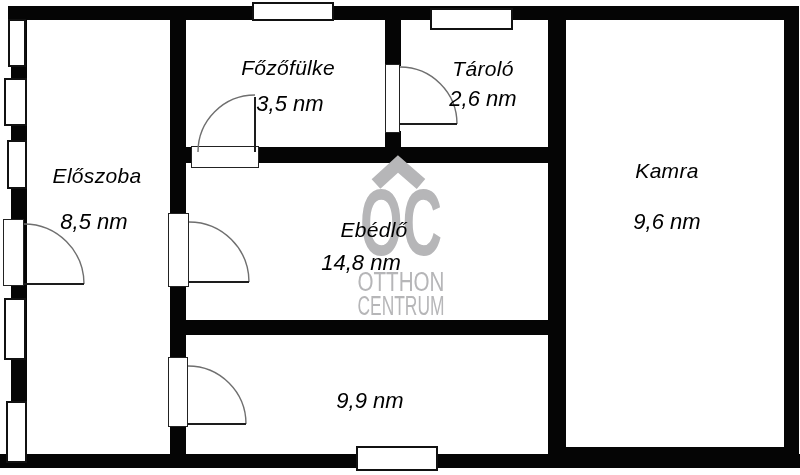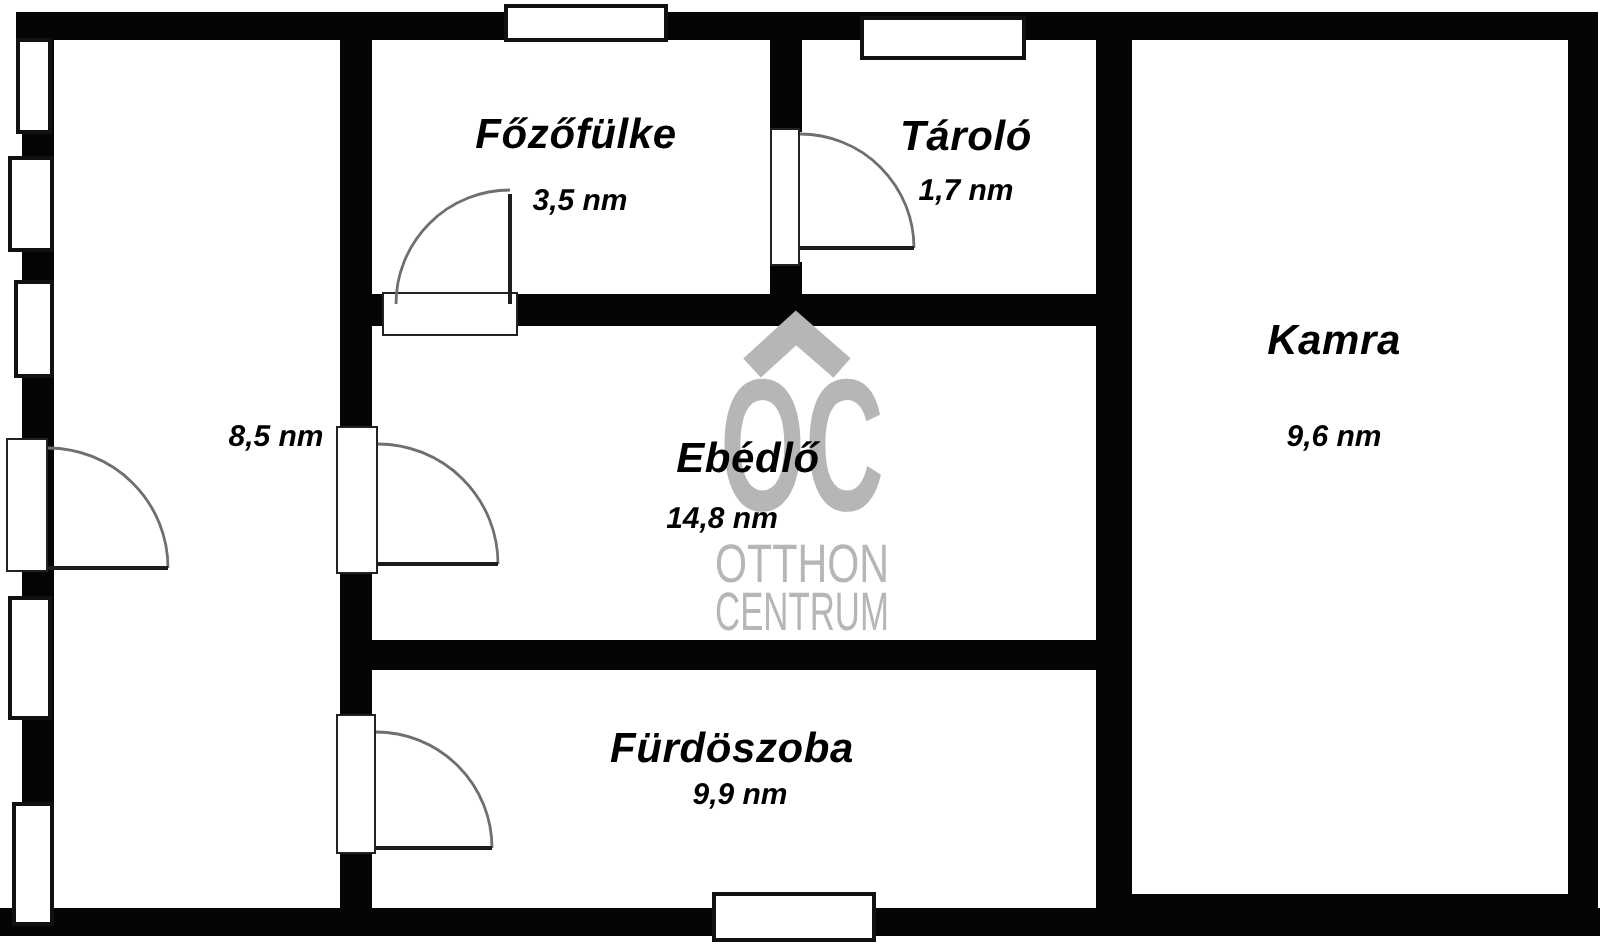--- a/index.html
+++ b/index.html
@@ -14,7 +14,7 @@
   .arc{fill:none;stroke:#6f6f6f;stroke-width:1.4px;}
   .leaf{fill:none;stroke:#1d1d1d;stroke-width:2px;}
   .lbl{
-    position:absolute;z-index:6;color:#000;font-weight:bold;font-style:italic;
+    position:absolute;z-index:6;color:#000;font-weight:normal;font-style:italic;
     white-space:nowrap;transform:translateX(-50%);line-height:1;
   }
   .room-name{font-size:21px;letter-spacing:0.3px;}

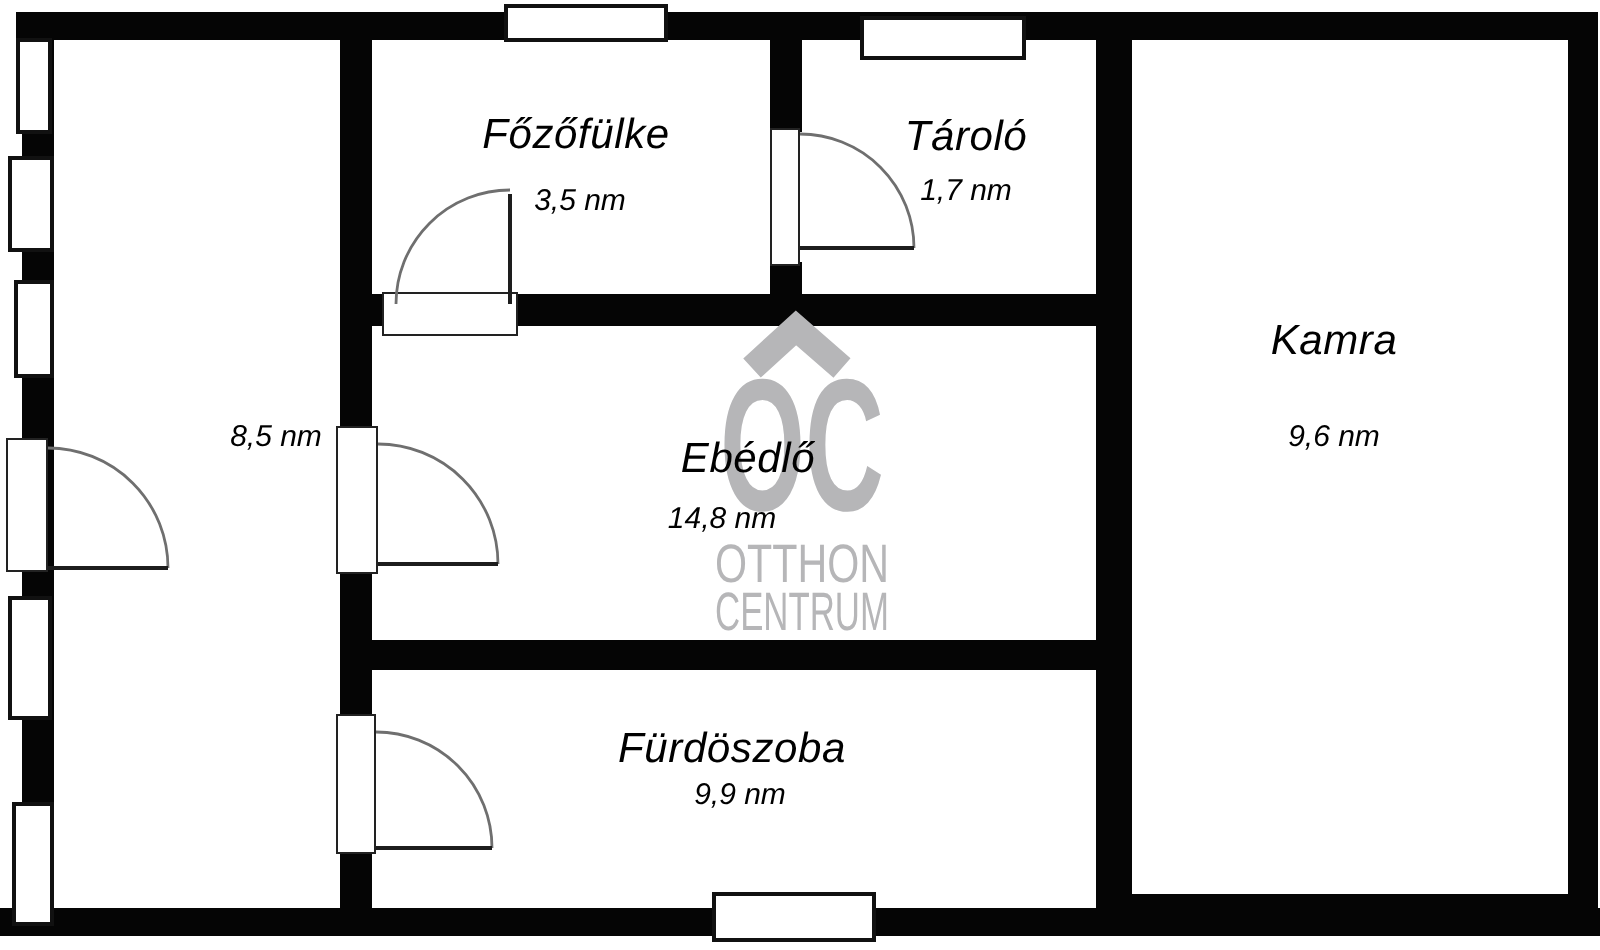--- a/index.html
+++ b/index.html
@@ -18,7 +18,7 @@
     white-space:nowrap;transform:translateX(-50%);line-height:1;
   }
   .room-name{font-size:21px;letter-spacing:0.3px;}
-  .room-area{font-size:15px;}
+  .room-area{font-size:22px;}
   .n-eloszoba{left:97px;top:165px;}   .a-eloszoba{left:94px;top:211px;margin-left:44px;}
   .n-fozofulke{left:288px;top:57px;}  .a-fozofulke{left:290px;top:93px;}
   .n-tarolo{left:483px;top:58px;}     .a-tarolo{left:483px;top:88px;}

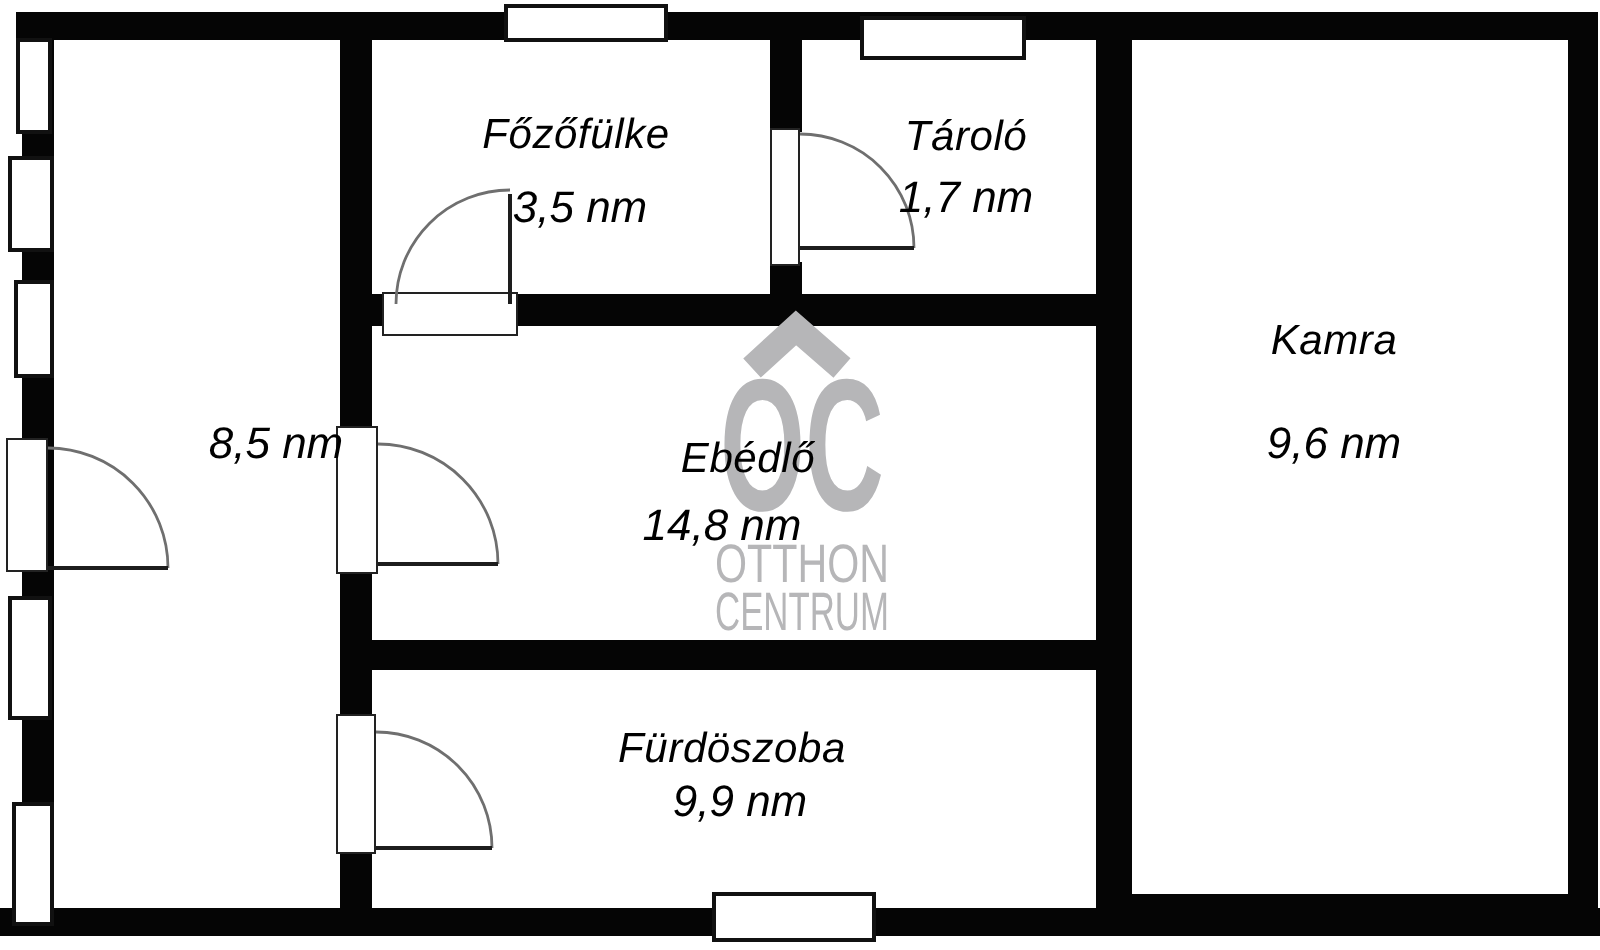--- a/index.html
+++ b/index.html
@@ -100,7 +100,7 @@
   <div class="lbl room-area a-fozofulke">3,5 nm</div>
 
   <div class="lbl room-name n-tarolo">Tároló</div>
-  <div class="lbl room-area a-tarolo">1,7 nm</div>
+  <div class="lbl room-area a-tarolo">2,6 nm</div>
 
   <div class="lbl room-name n-kamra">Kamra</div>
   <div class="lbl room-area a-kamra">9,6 nm</div>

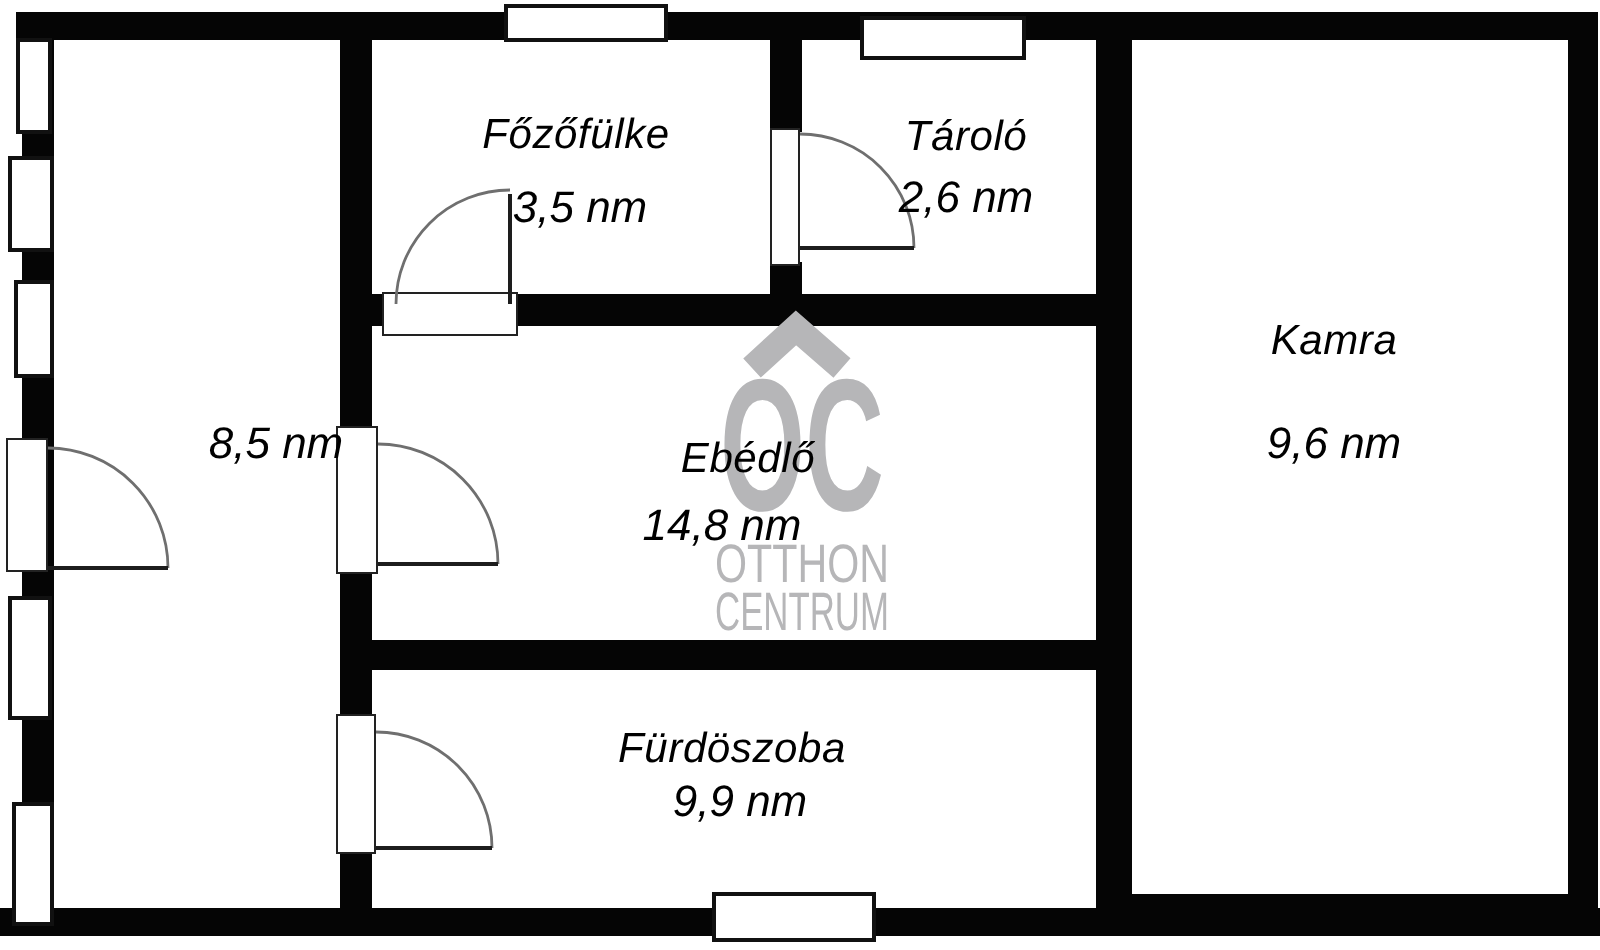--- a/index.html
+++ b/index.html
@@ -94,6 +94,7 @@
     </g>
   </svg>
 
+  <div class="lbl room-name n-eloszoba">Előszoba</div>
   <div class="lbl room-area a-eloszoba">8,5 nm</div>
 
   <div class="lbl room-name n-fozofulke">Főzőfülke</div>

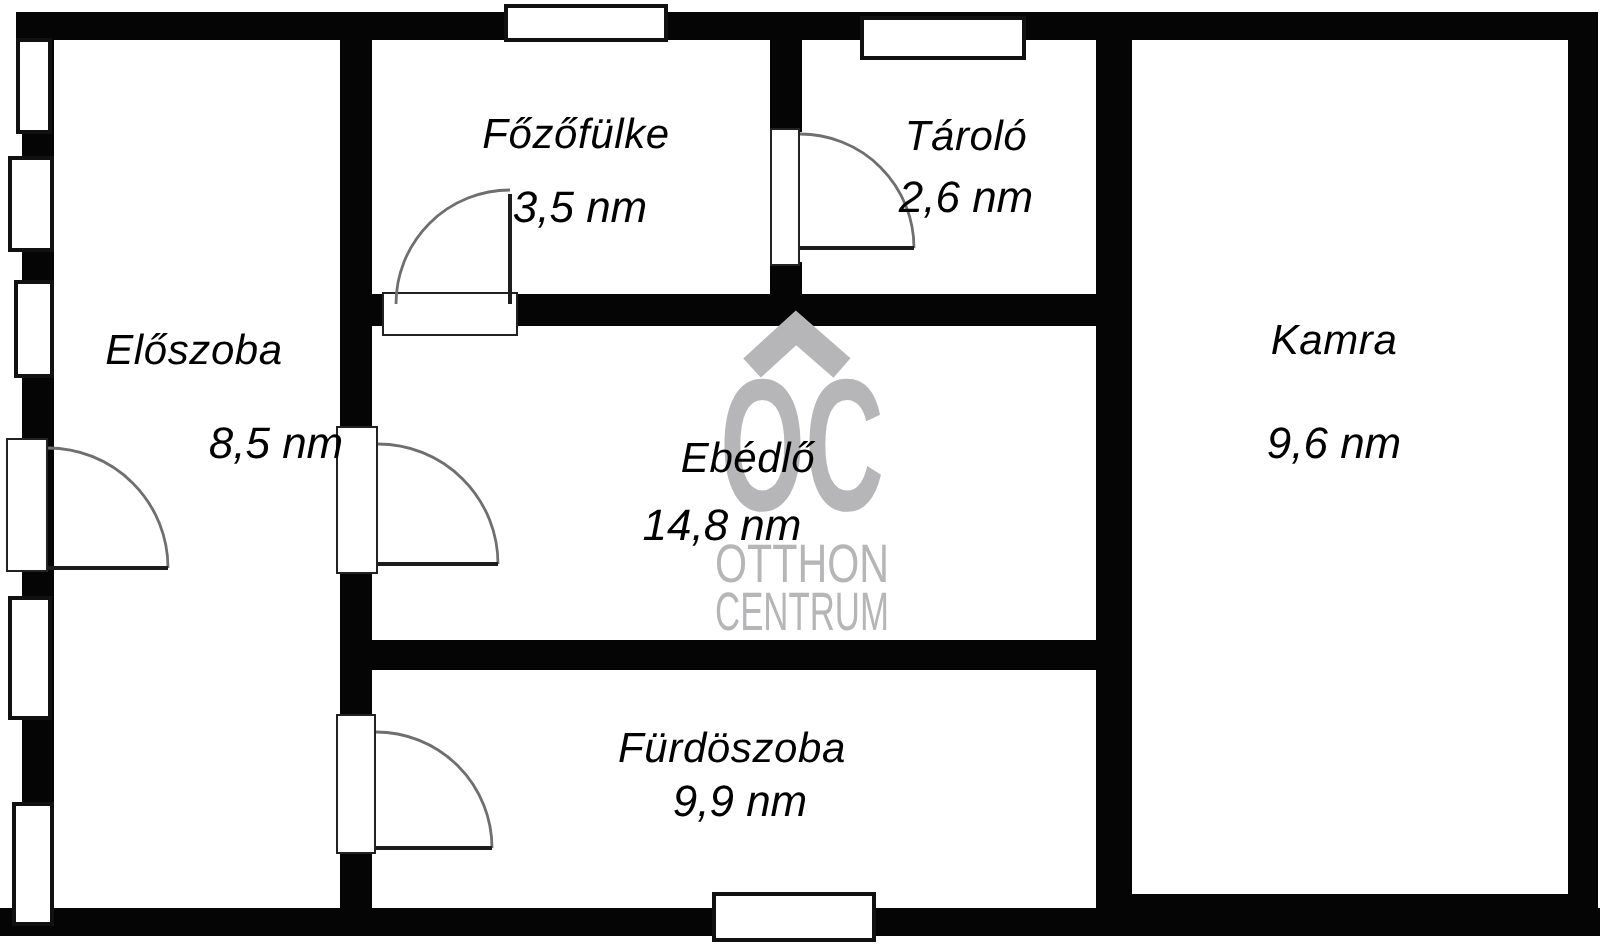--- a/index.html
+++ b/index.html
@@ -19,7 +19,7 @@
   }
   .room-name{font-size:21px;letter-spacing:0.3px;}
   .room-area{font-size:22px;}
-  .n-eloszoba{left:97px;top:165px;}   .a-eloszoba{left:94px;top:211px;margin-left:44px;}
+  .n-eloszoba{left:97px;top:165px;}   .a-eloszoba{left:94px;top:211px;}
   .n-fozofulke{left:288px;top:57px;}  .a-fozofulke{left:290px;top:93px;}
   .n-tarolo{left:483px;top:58px;}     .a-tarolo{left:483px;top:88px;}
   .n-kamra{left:667px;top:160px;}     .a-kamra{left:667px;top:211px;text-align:right;}

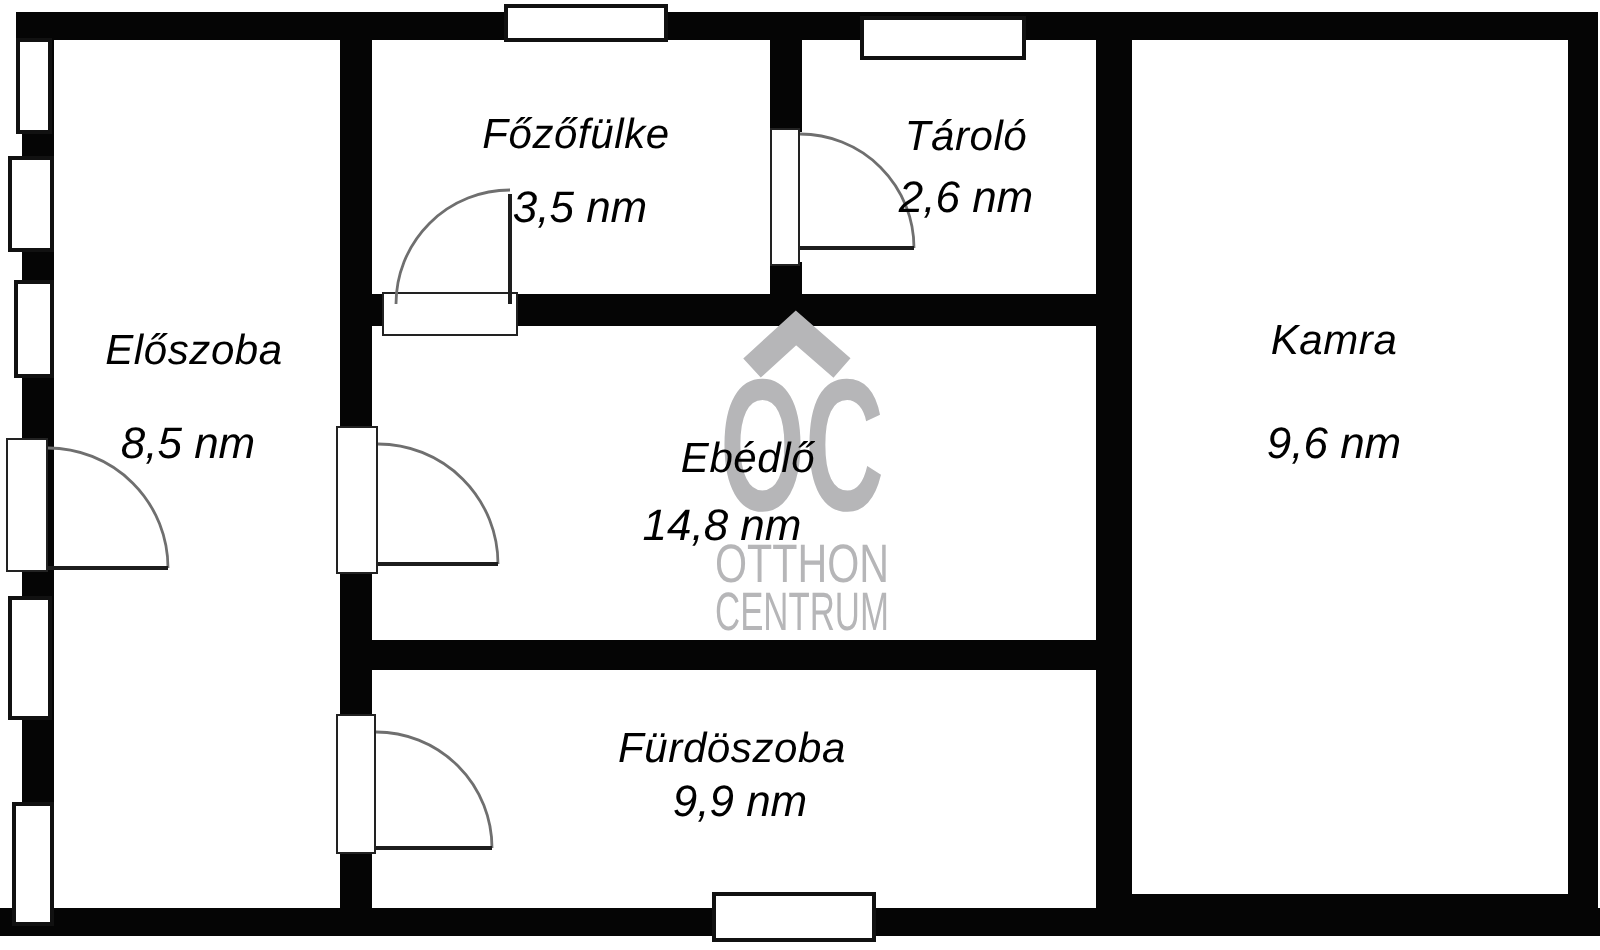--- a/index.html
+++ b/index.html
@@ -109,7 +109,6 @@
   <div class="lbl room-name n-ebedlo">Ebédlő</div>
   <div class="lbl room-area a-ebedlo">14,8 nm</div>
 
-  <div class="lbl room-name n-furdoszoba">Fürdöszoba</div>
   <div class="lbl room-area a-furdoszoba">9,9 nm</div>
 
 </div>

